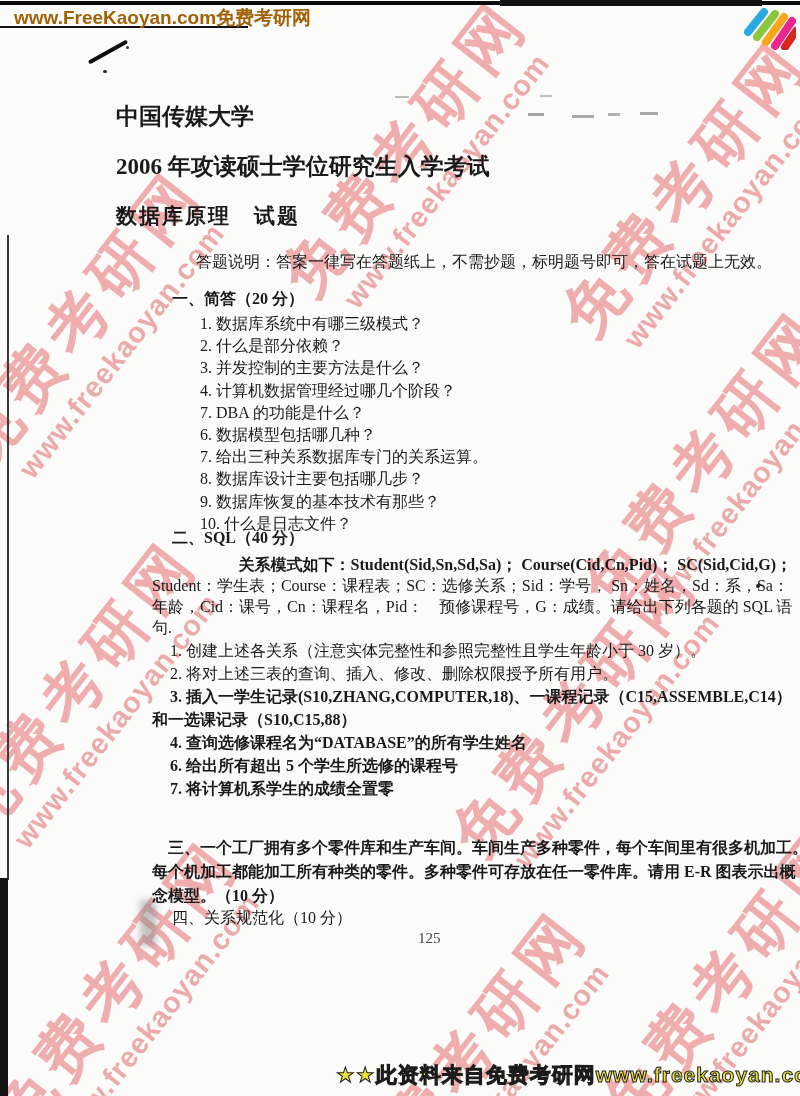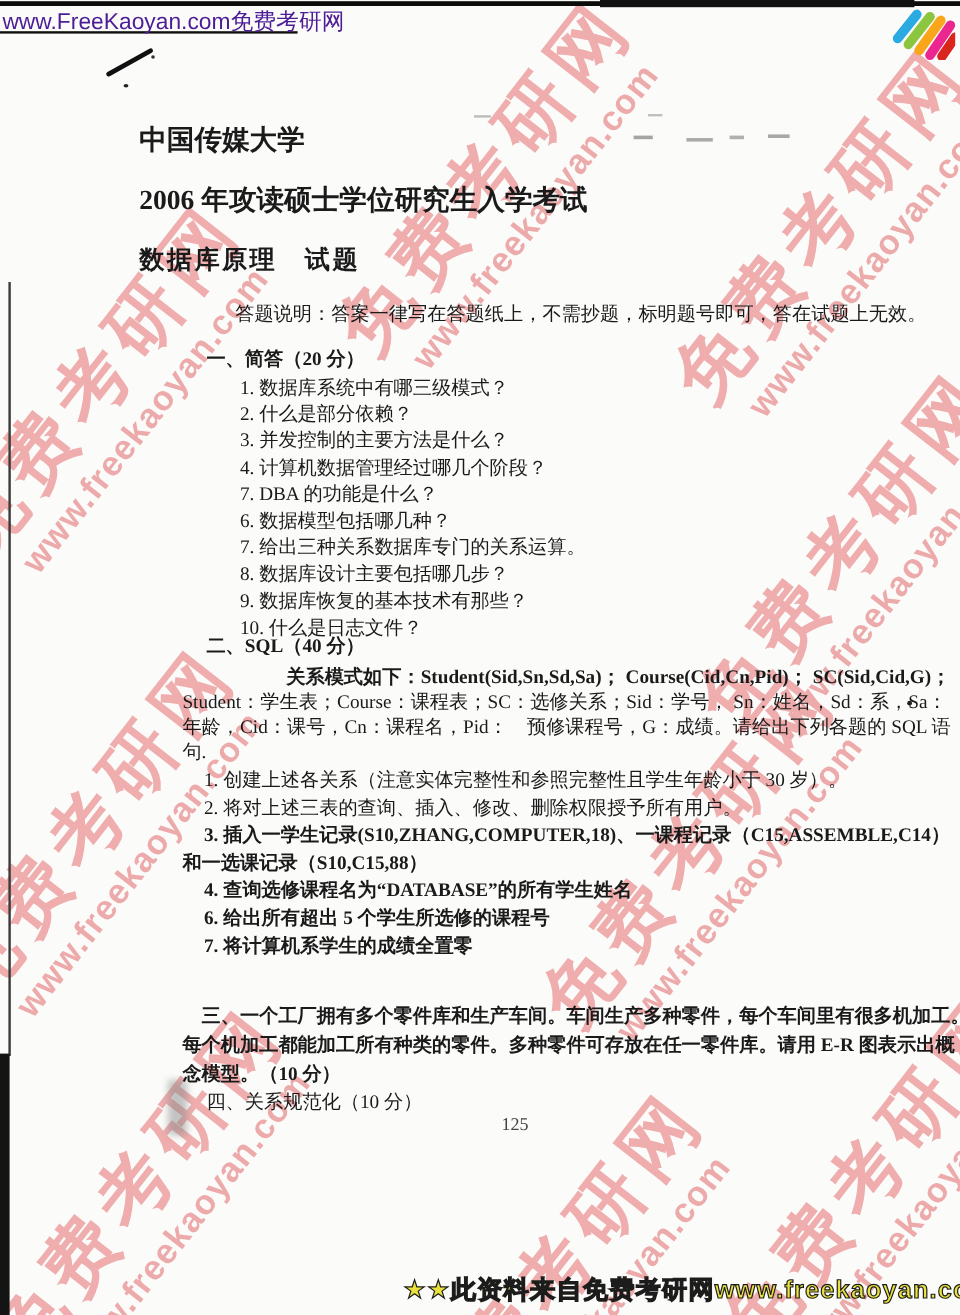--- a/index.html
+++ b/index.html
@@ -16,9 +16,9 @@
   
   .art{position:absolute;z-index:2;}
   
-  #site-banner{position:absolute;left:2px;top:5px;z-index:5;
+  #site-banner{position:absolute;left:14px;top:5px;z-index:5;
      font-family:"Liberation Sans","DejaVu Sans",sans-serif;
-     font-size:19px;font-weight:normal;color:#4c1d95;letter-spacing:0px;white-space:nowrap;}
+     font-size:19px;font-weight:bold;color:#a16207;letter-spacing:0px;white-space:nowrap;}
   #logo{position:absolute;left:742px;top:4px;z-index:5;}
   
   .doc{z-index:3;}

